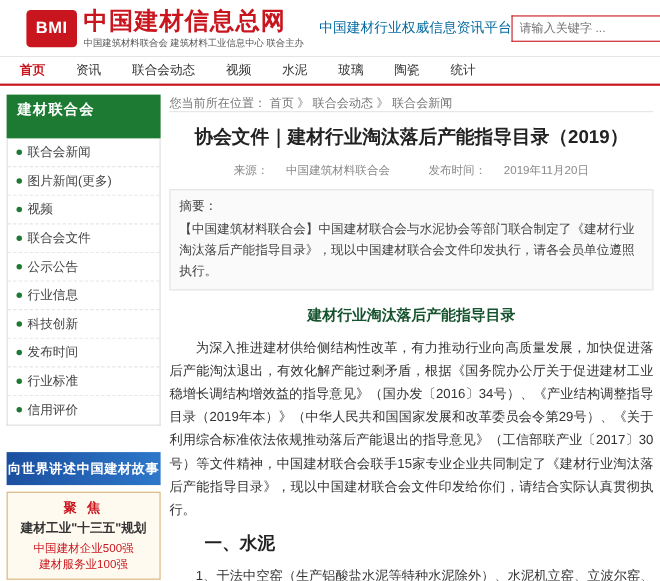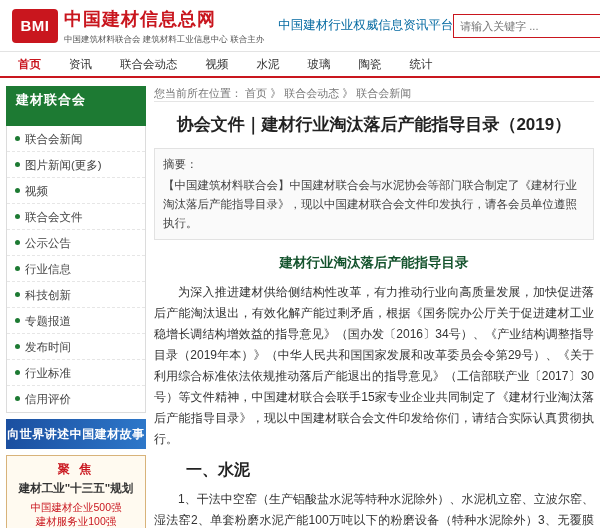--- a/index.html
+++ b/index.html
@@ -18,7 +18,7 @@
     background:#fff;
     display:flex;
     align-items:center;
-    padding:0 12px;
+    padding:0 24px;
     border-bottom:1px solid #e3e3e3;
   }
   .logo-badge {

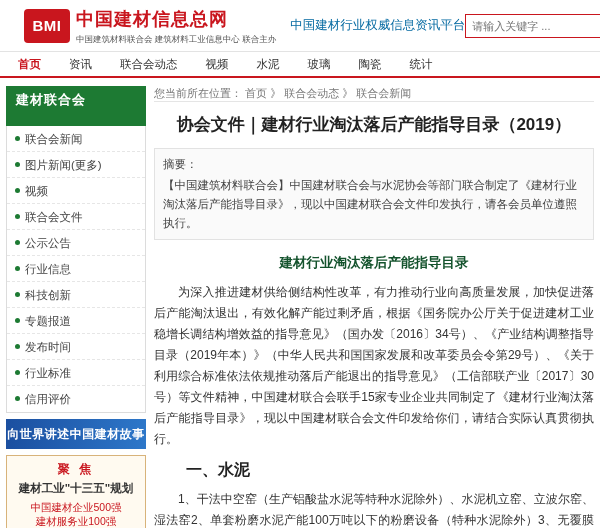--- a/index.html
+++ b/index.html
@@ -34,7 +34,7 @@
   }
   .logo-text { flex:none; }
   .logo-title {
-    font-size:18px; font-weight:bold;
+    font-size:22px; font-weight:bold;
     color:#c9161e;
     line-height:24px;
     letter-spacing:1px;

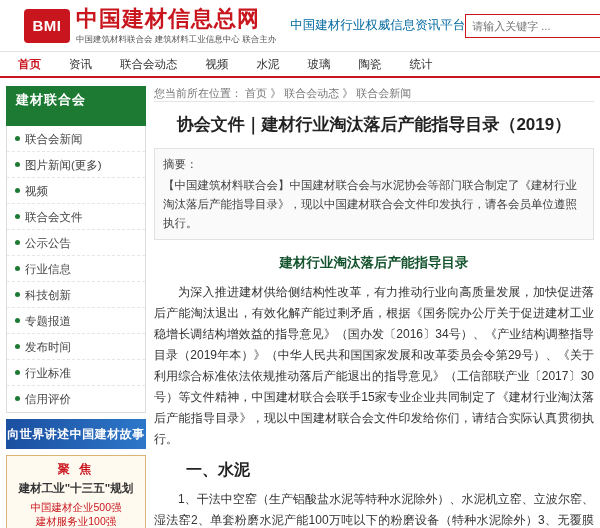--- a/index.html
+++ b/index.html
@@ -305,6 +305,10 @@
 
     <div class="art-title">协会文件｜建材行业淘汰落后产能指导目录（2019）</div>
 
+    <div class="art-meta">
+      <span><span>来源：</span><span>中国建筑材料联合会</span></span>
+      <span><span>发布时间：</span><span>2019年11月20日</span></span>
+    </div>
 
     <div class="abstract">
       <span class="ab-label">摘要：</span>

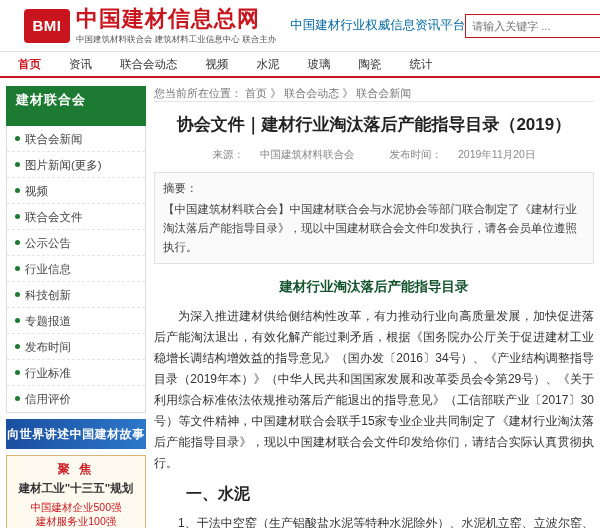--- a/index.html
+++ b/index.html
@@ -266,10 +266,6 @@
       </div>
       <div class="side-item">
         <span class="bullet"></span>
-        <span>专题报道</span>
-      </div>
-      <div class="side-item">
-        <span class="bullet"></span>
         <span>发布时间</span>
       </div>
       <div class="side-item">

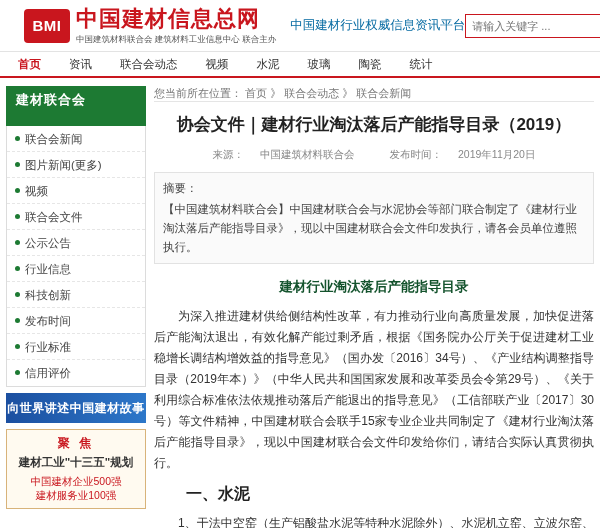--- a/index.html
+++ b/index.html
@@ -124,7 +124,7 @@
   }
   
   .banner-blue {
-    margin-top:6px;
+    margin-top:24px;
     height:30px;
     background:linear-gradient(90deg,#1b4fa0,#2d77c9);
     color:#fff;

